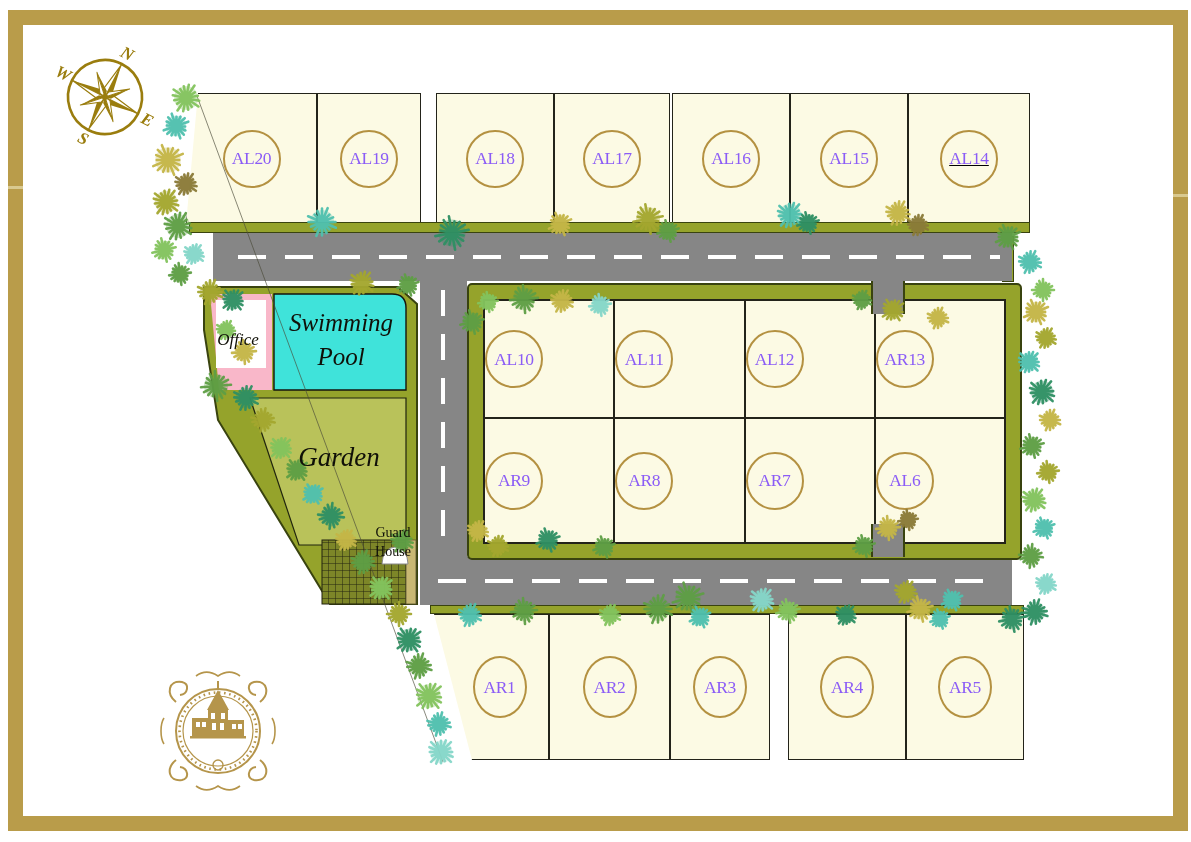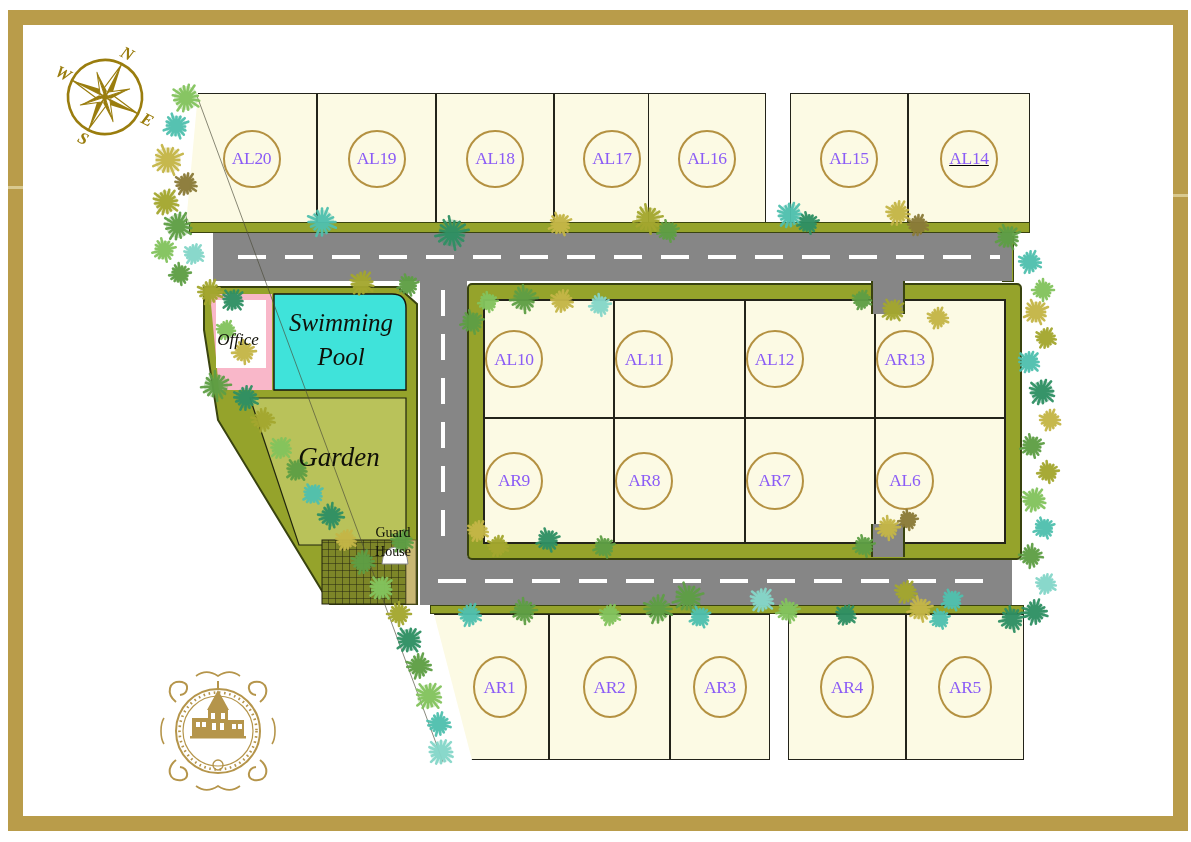--- a/index.html
+++ b/index.html
@@ -148,7 +148,7 @@
   <div class="lot row-top" style="left:186px;width:131px;clip-path:polygon(12px 0,100% 0,100% 100%,0 100%);">
     <span class="badge">AL20</span>
     </div>
-  <div class="lot row-top" style="left:317px;width:119px;">
+  <div class="lot row-top" style="left:317px;width:104px;">
     <span class="badge">AL19</span>
     </div>
   <div class="lot row-top" style="left:436px;width:118px;">

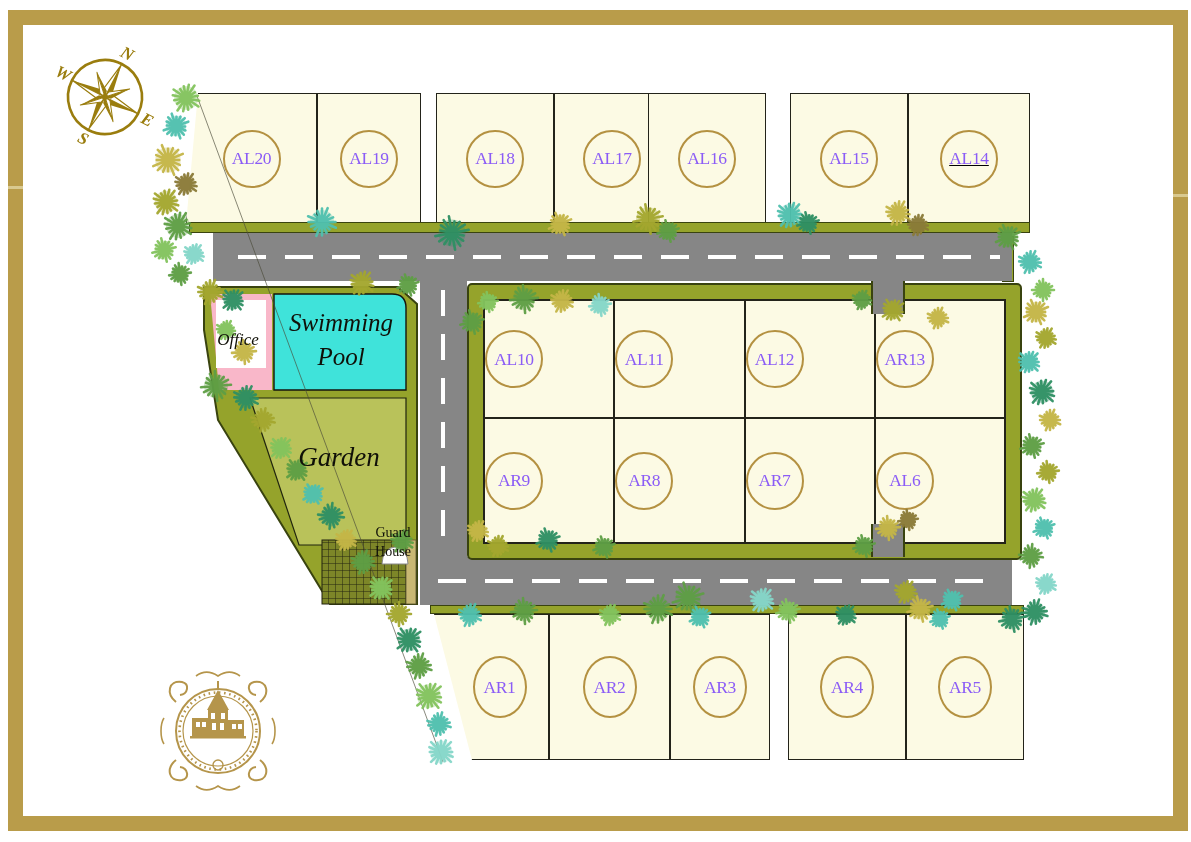--- a/index.html
+++ b/index.html
@@ -157,7 +157,7 @@
   <div class="lot row-top" style="left:554px;width:116px;justify-content:center;">
     <span class="badge">AL17</span>
     </div>
-  <div class="lot row-top" style="left:648px;width:118px;">
+  <div class="lot row-top" style="left:672px;width:118px;">
     <span class="badge">AL16</span>
     </div>
   <div class="lot row-top" style="left:790px;width:118px;">

